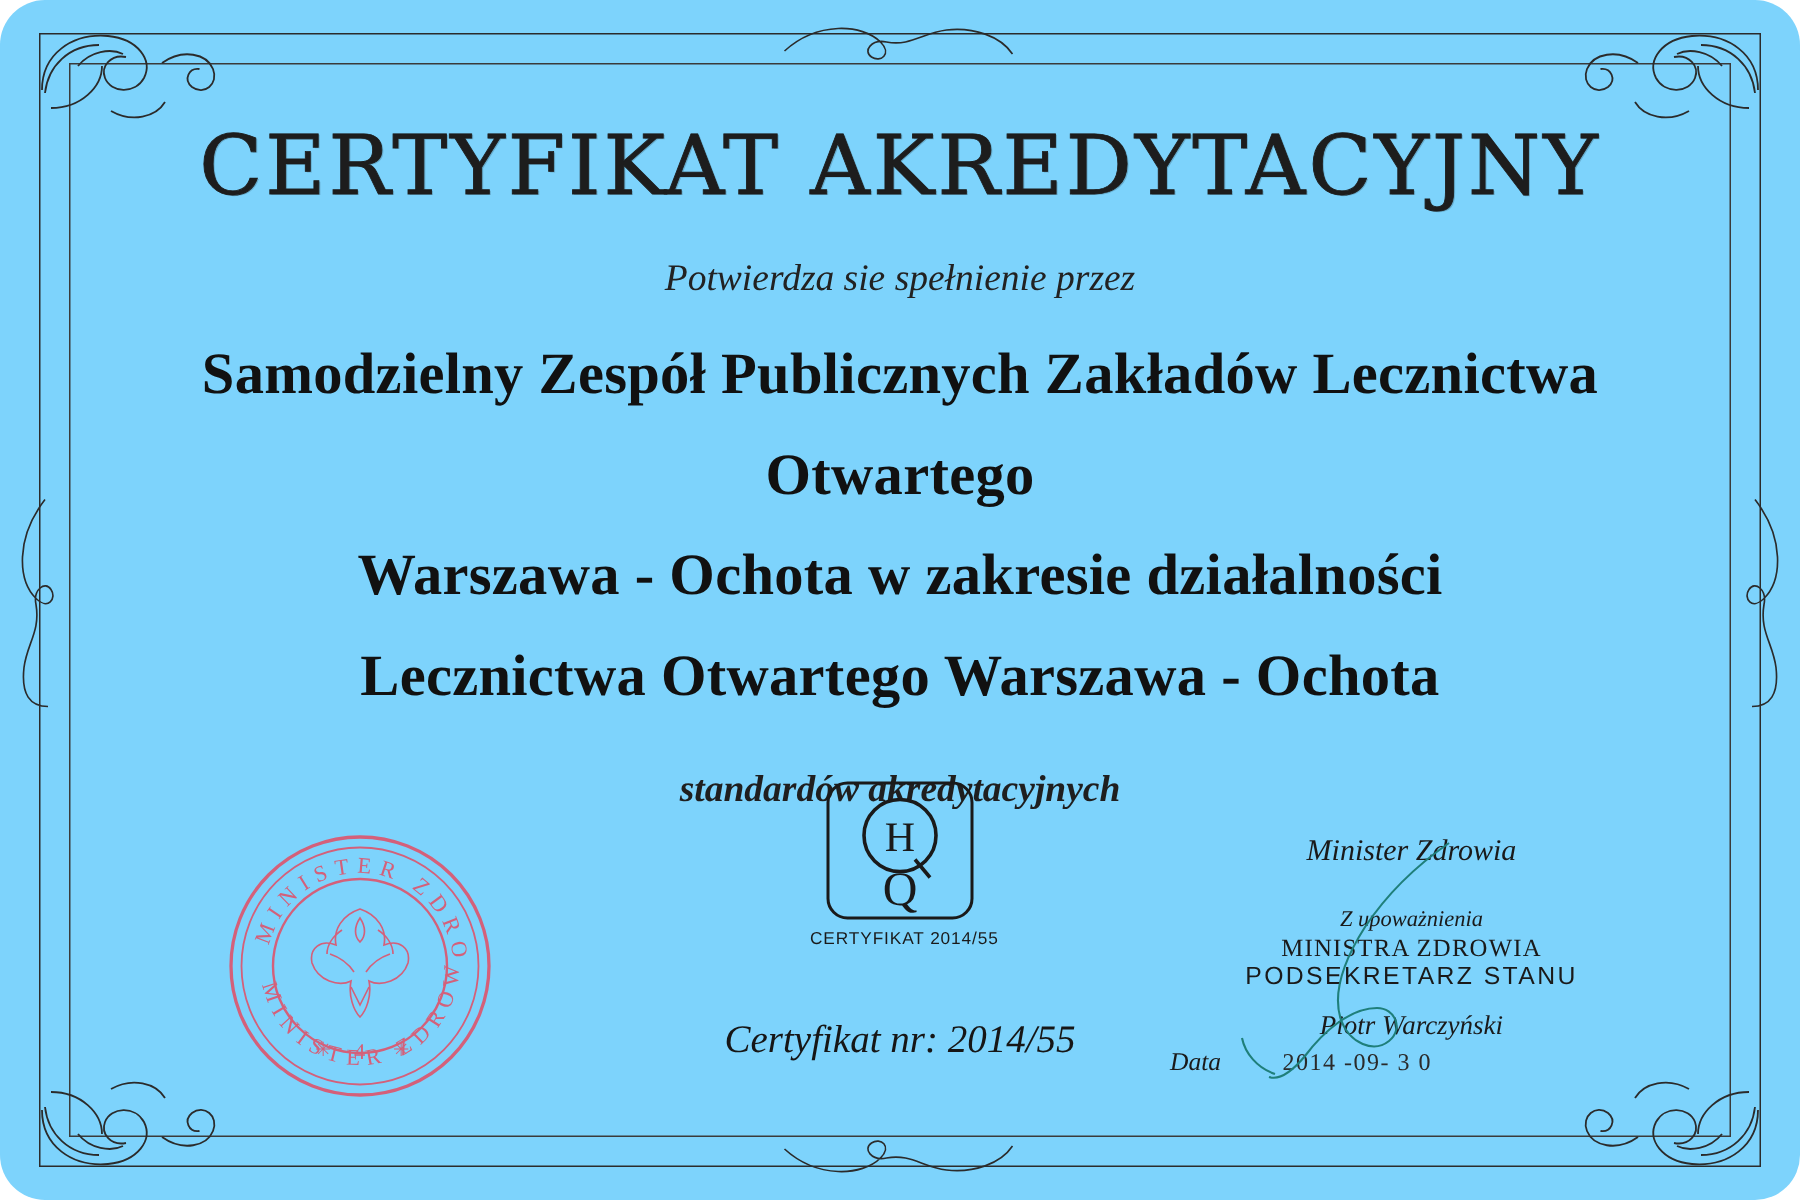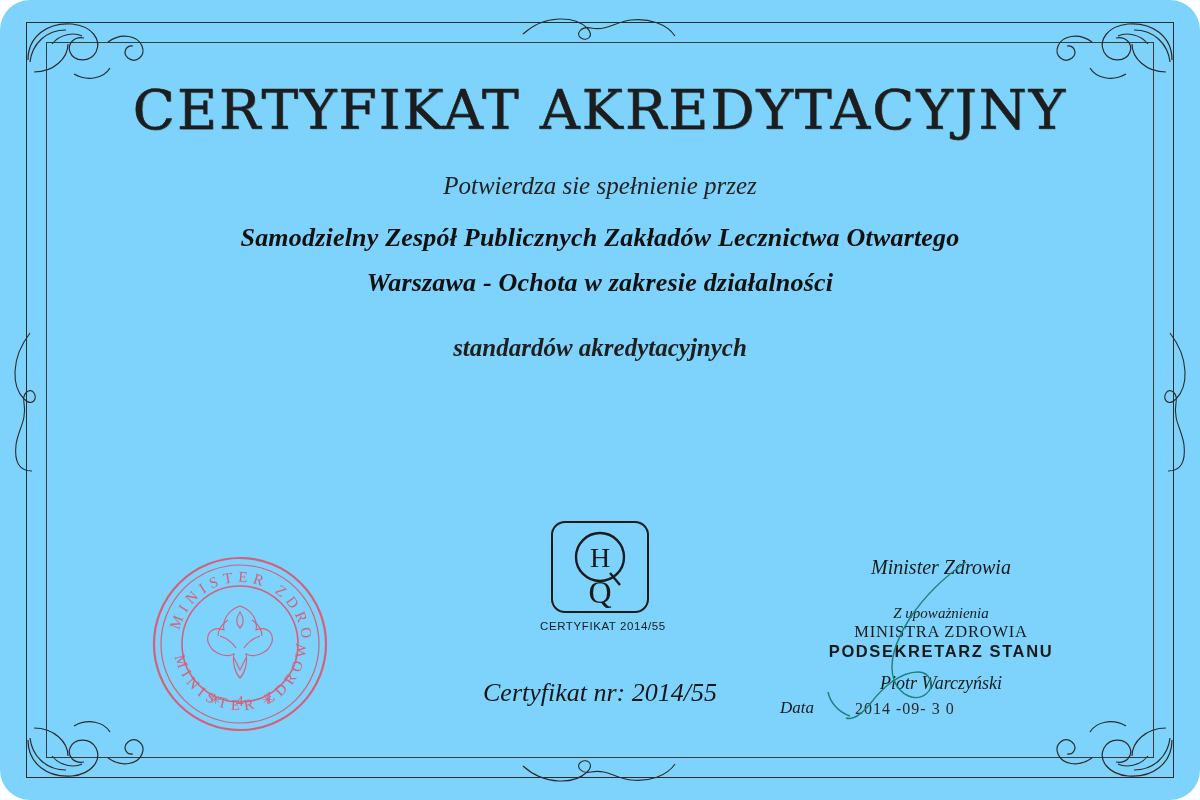--- a/index.html
+++ b/index.html
@@ -92,9 +92,8 @@
     margin-top: 16px;
   }
   .recipient .line {
-    font-size: 26px;
+    font-size: 39px;
     font-weight: bold;
-    font-style: italic;
     color: #111;
     line-height: 1.72;
     letter-spacing: 0.2px;

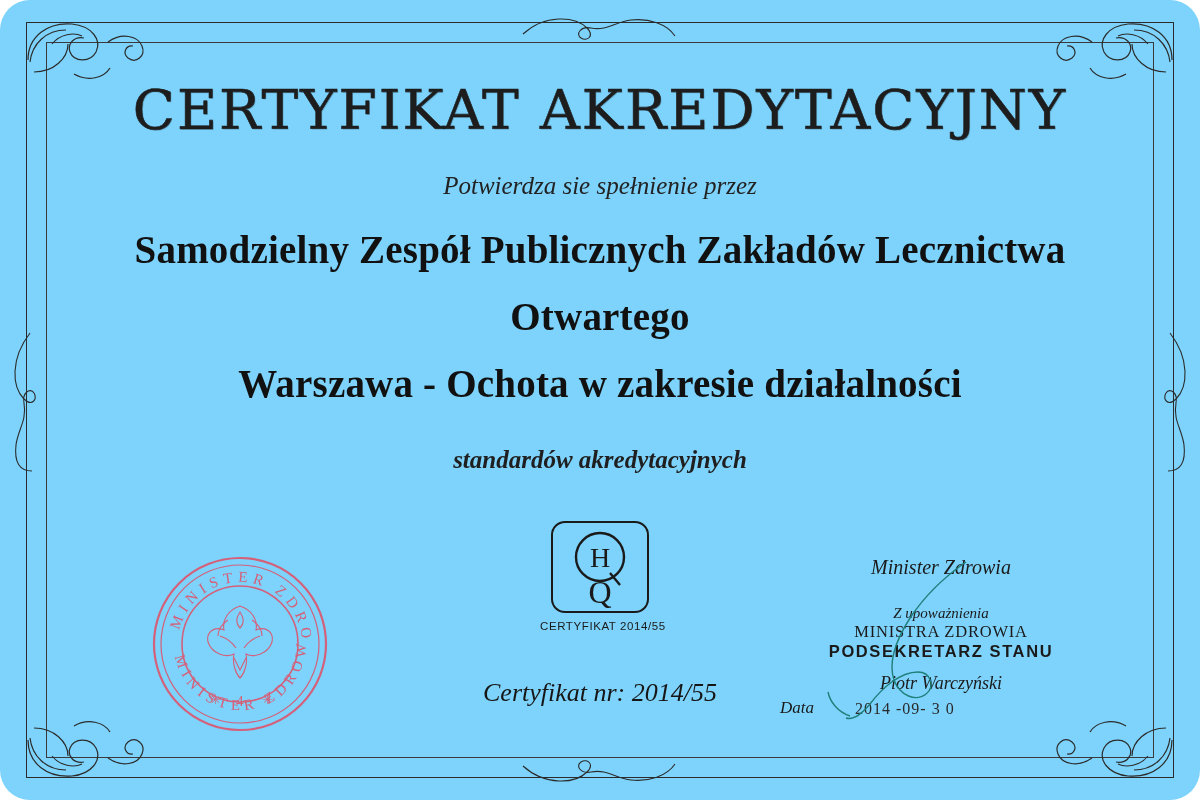--- a/index.html
+++ b/index.html
@@ -305,6 +305,7 @@
     <div class="recipient">
       <div class="line">Samodzielny Zespół Publicznych Zakładów Lecznictwa Otwartego</div>
       <div class="line">Warszawa - Ochota w zakresie działalności</div>
+      <div class="line">Lecznictwa Otwartego Warszawa - Ochota</div>
     </div>
 
     <div class="standards">

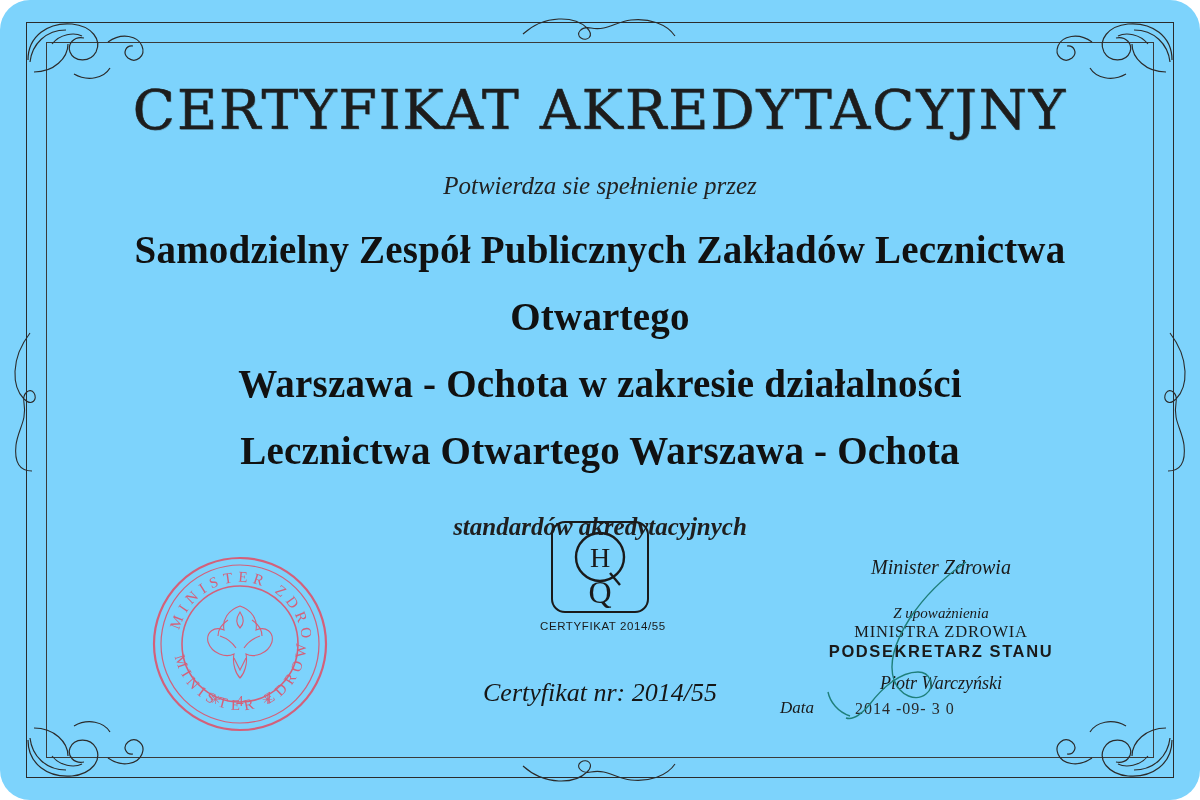--- a/index.html
+++ b/index.html
@@ -192,7 +192,7 @@
   }
   .sig-role {
     font-size: 16.5px;
-    font-weight: bold;
+    font-weight: normal;
     letter-spacing: 1.6px;
     font-family: "Liberation Sans", sans-serif;
   }

